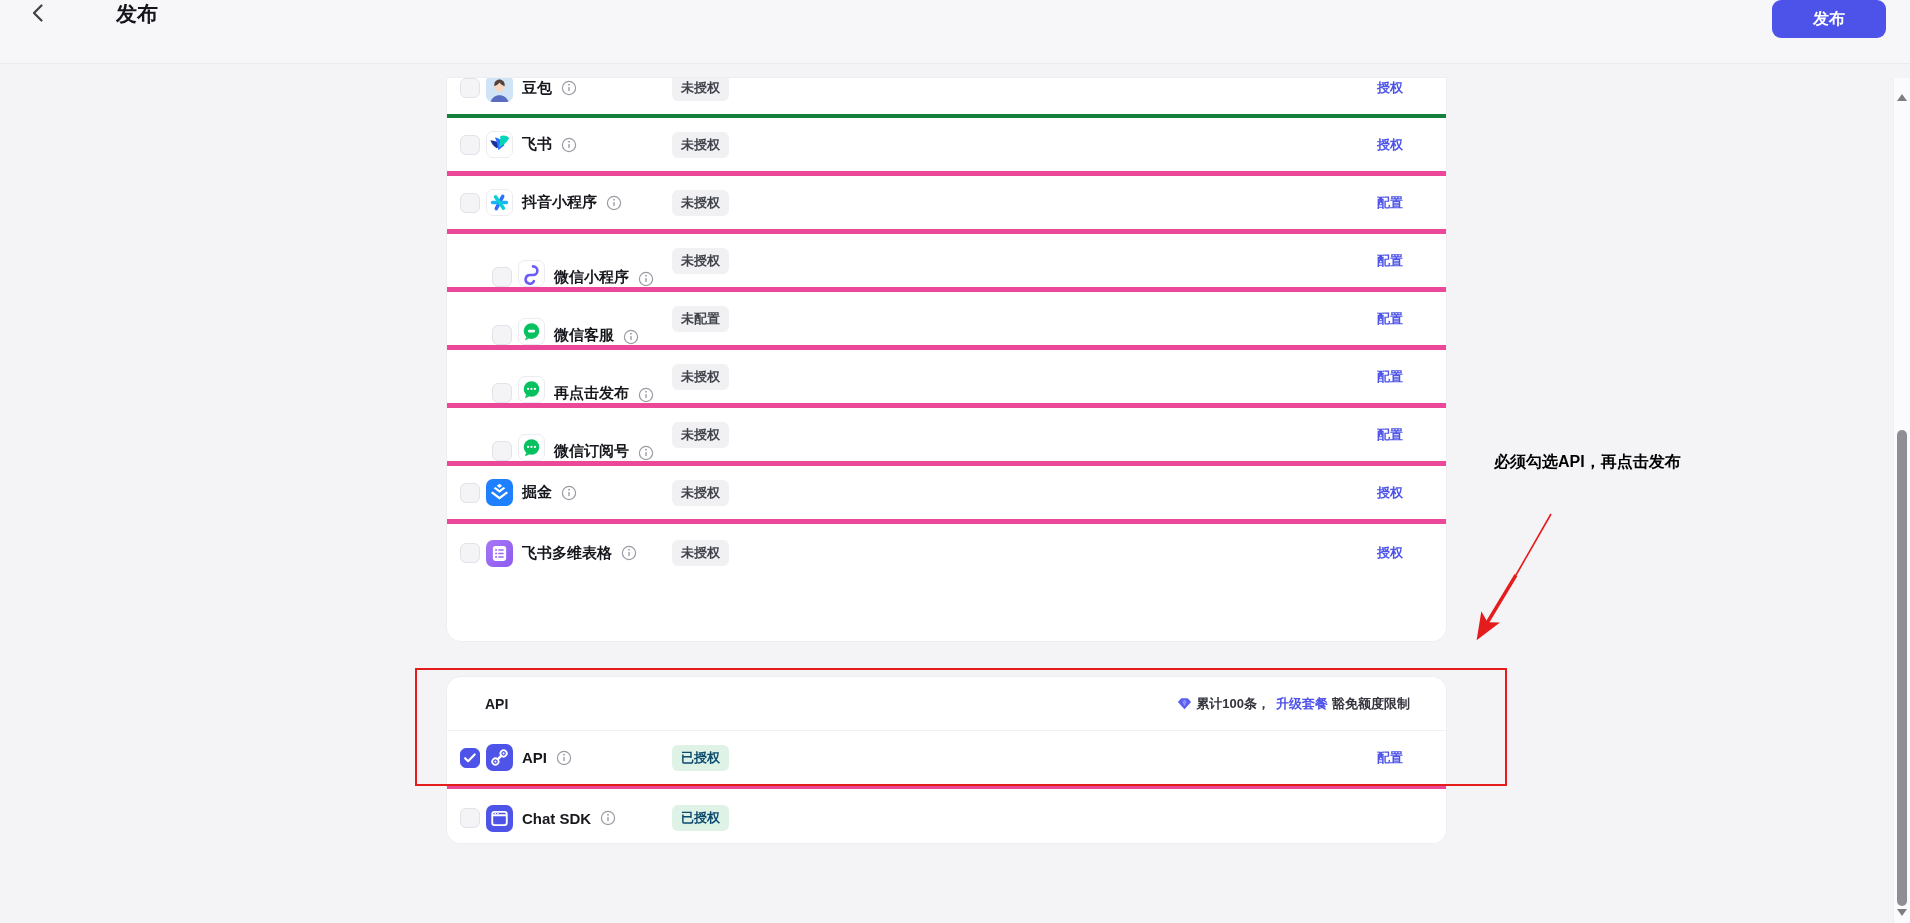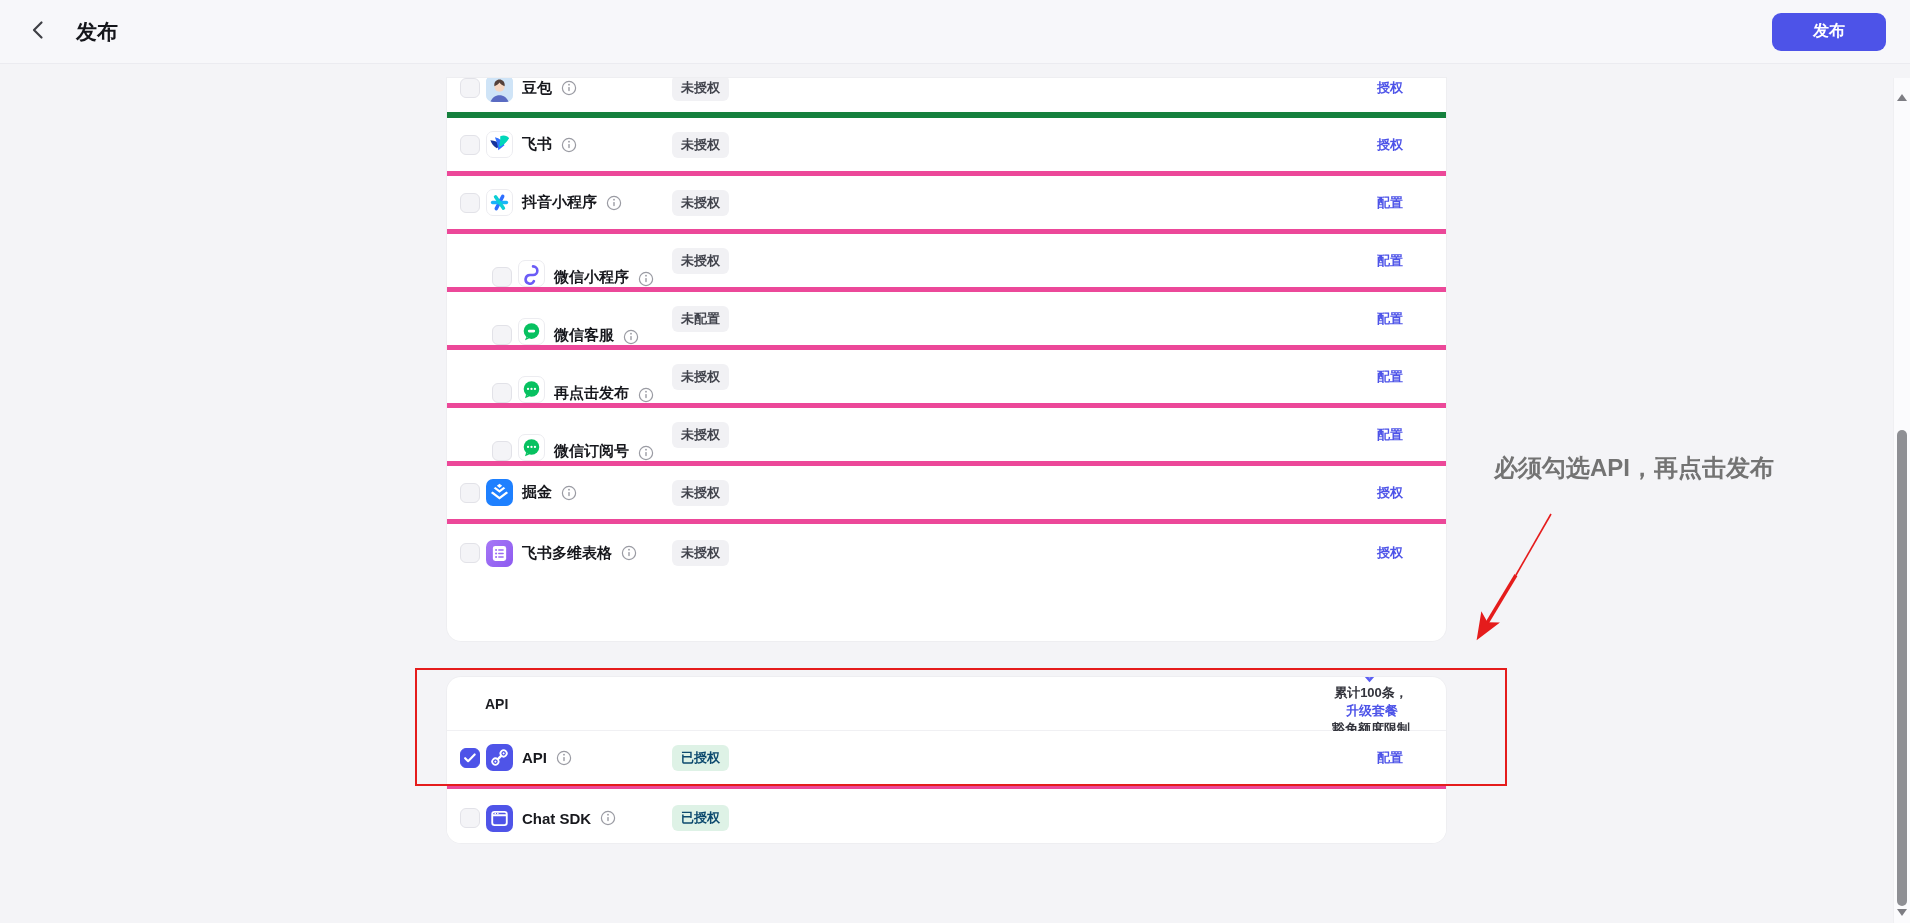--- a/index.html
+++ b/index.html
@@ -8,7 +8,7 @@
 
   
   .topbar { position:fixed; left:0; top:0; width:1910px; height:64px; background:#f7f7fa;
-    border-bottom:1px solid #ebebf0; display:flex; align-items:center; z-index:20; }
+    border-bottom:1px solid #ebebf0; display:flex; align-items:flex-start; z-index:20;gap:40px; }
   .back-btn { width:30px; height:30px; margin-left:24px; display:flex; align-items:center;
     justify-content:center; cursor:pointer; }
   .page-title { font-size:21px; font-weight:700; color:#15161b; margin-left:22px; }

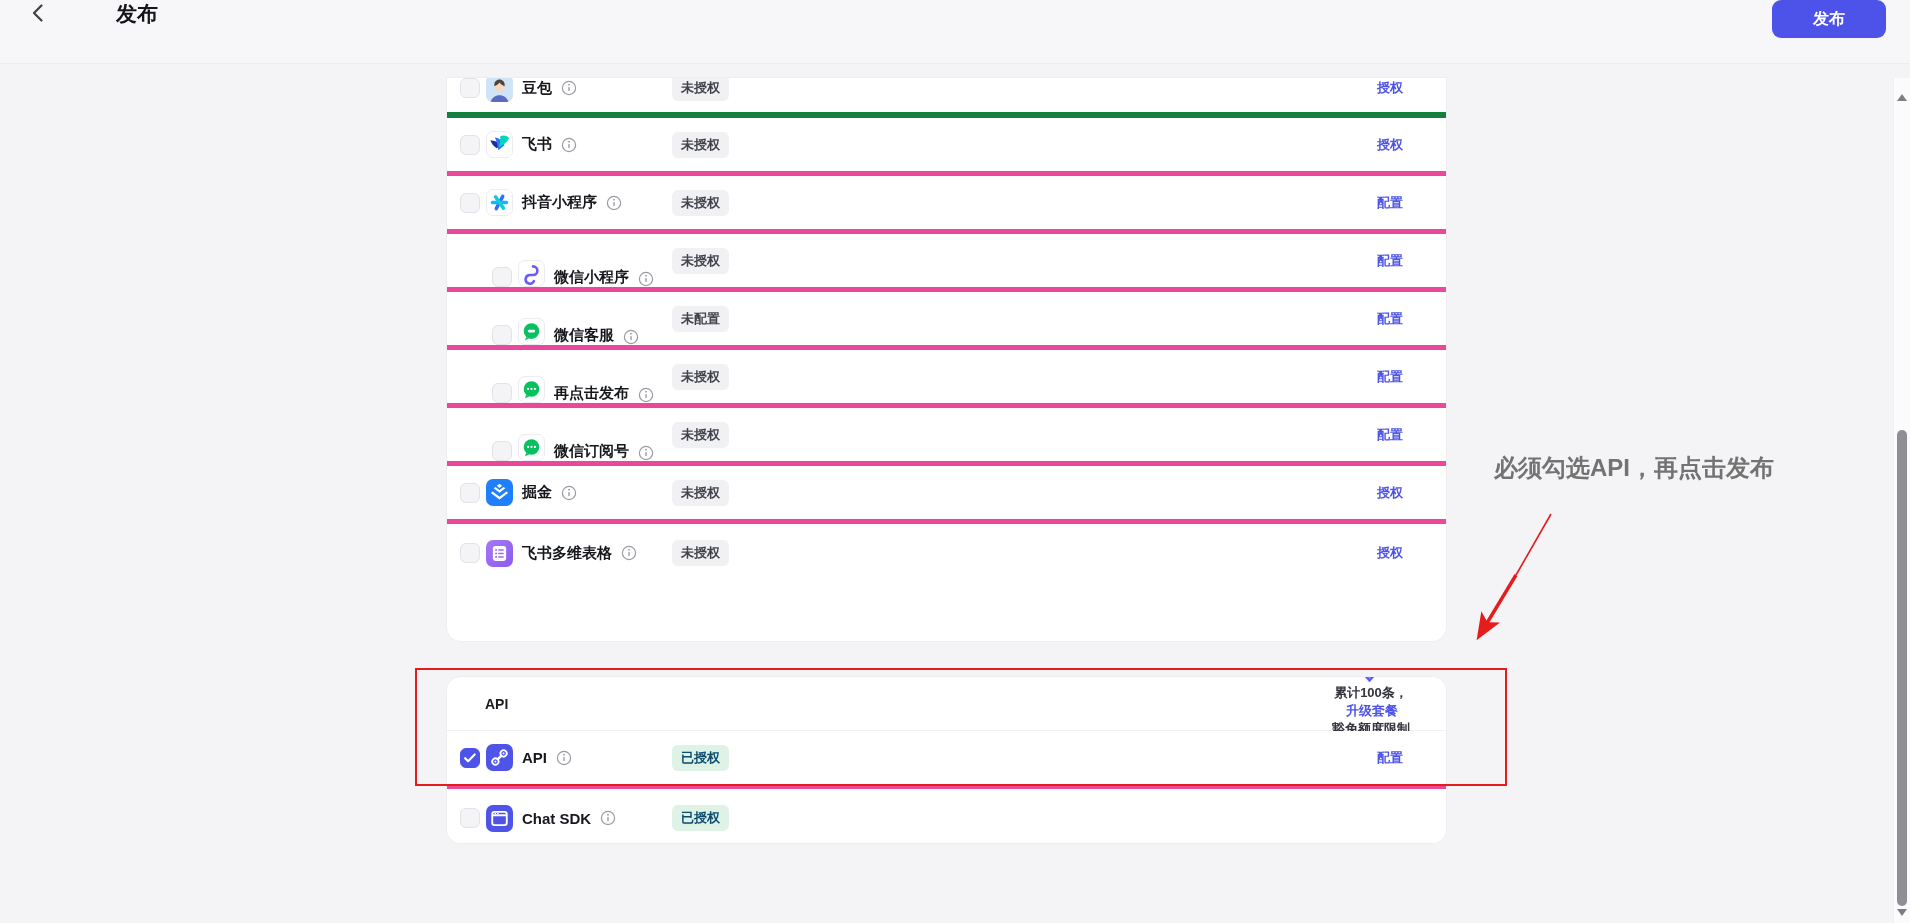--- a/index.html
+++ b/index.html
@@ -23,7 +23,7 @@
   .channels-card { top:0; height:563px; border-radius:0 0 14px 14px; overflow:hidden; }
   .api-card { top:599px; height:166px; border-radius:14px; overflow:hidden; }
 
-  .partial-clip { height:40px; overflow:hidden; border-bottom:6px solid #15803d; }
+  .partial-clip { height:40px; overflow:hidden; border-bottom:4px solid #15803d; }
   .partial-clip .row { margin-top:-19px; border-bottom:none; }
 
   .row { position:relative; height:58px; display:flex; align-items:center;

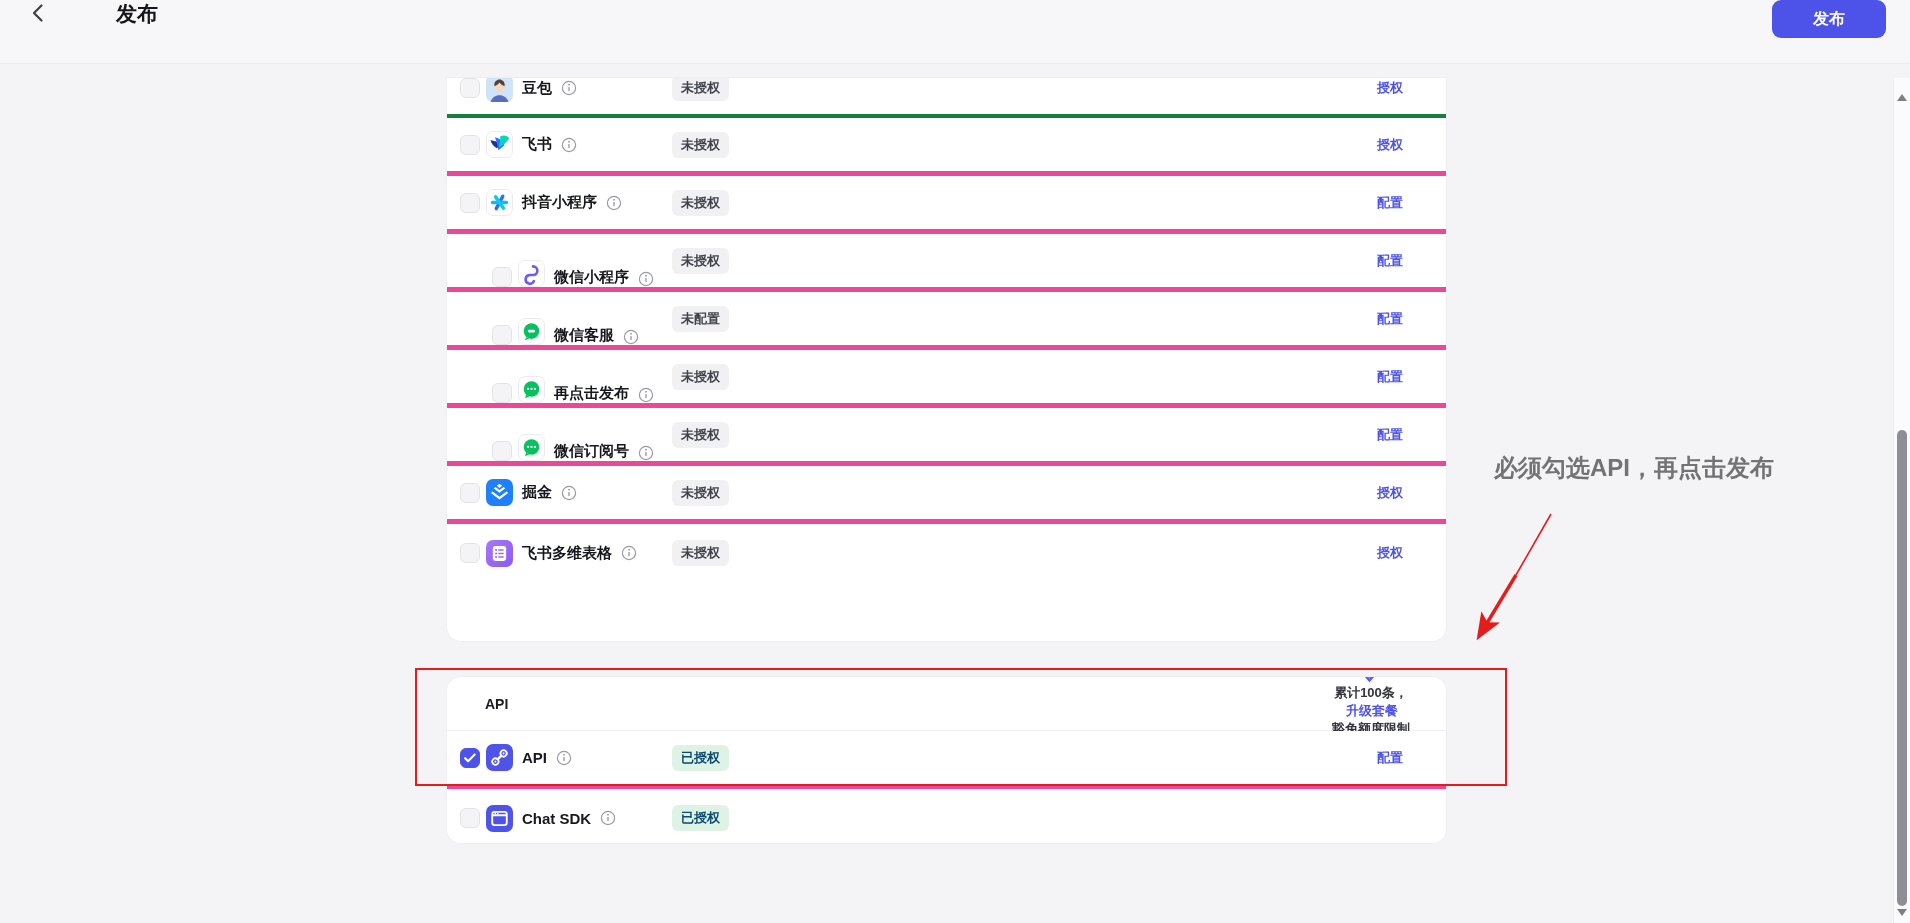--- a/index.html
+++ b/index.html
@@ -71,8 +71,8 @@
   
   .red-rect { position:absolute; left:415px; top:590px; width:1092px; height:118px;
     border:2px solid #e51c1c; pointer-events:none; }
-  .red-note { position:absolute; left:1494px; top:374px; font-size:24px; font-weight:700;
-    color:#737373; white-space:nowrap; }
+  .red-note { position:absolute; left:1494px; top:374px; font-size:16px; font-weight:700;
+    color:#000000; white-space:nowrap; }
   .arrow-svg { position:absolute; left:0; top:0; width:1893px; height:845px;
     pointer-events:none; }
 

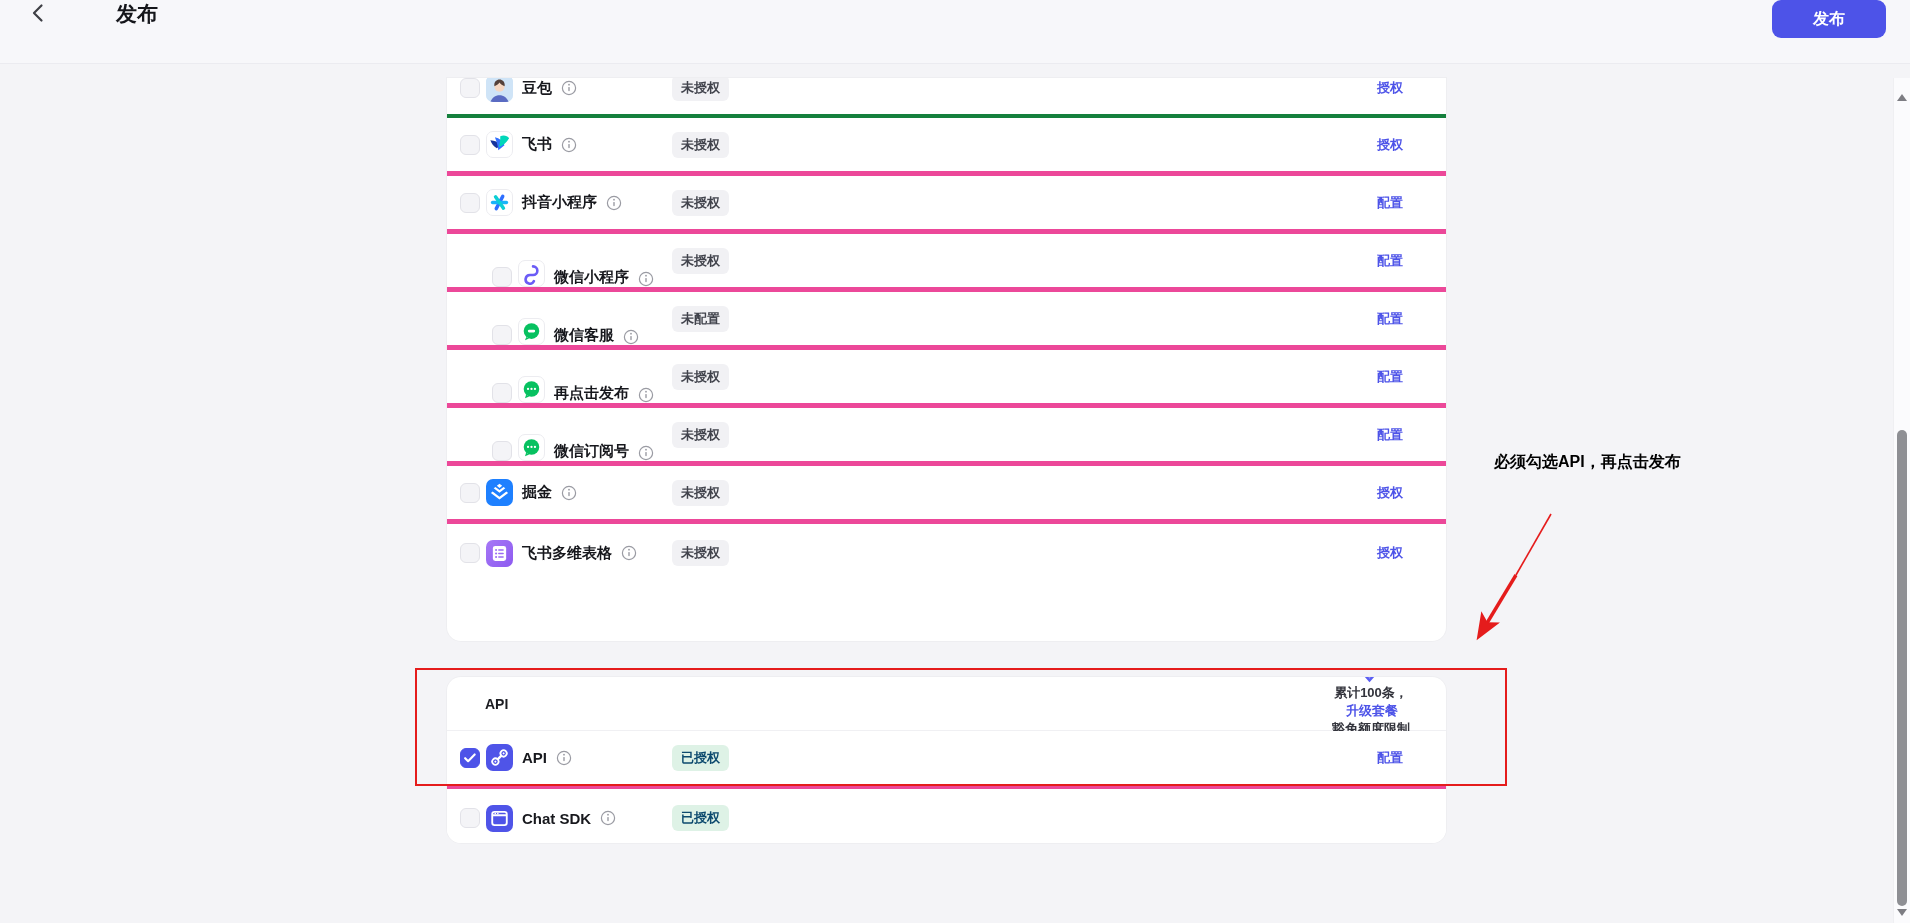--- a/index.html
+++ b/index.html
@@ -64,7 +64,7 @@
     padding:0 36px 0 38px; border-bottom:1px solid #f0f0f3; }
   .section-title { font-size:14px; font-weight:700; color:#1b1c21; }
   .quota { margin-left:auto; display:flex; align-items:center; font-size:13px;
-    font-weight:600; color:#33343c; white-space:nowrap;flex-direction:column; }
+    font-weight:600; color:#33343c; white-space:nowrap; }
   .quota .gem { width:15px; height:15px; margin-right:4px; }
   .quota a { color:#4d53e8; text-decoration:none; cursor:pointer; margin:0 4px 0 6px; }
 

